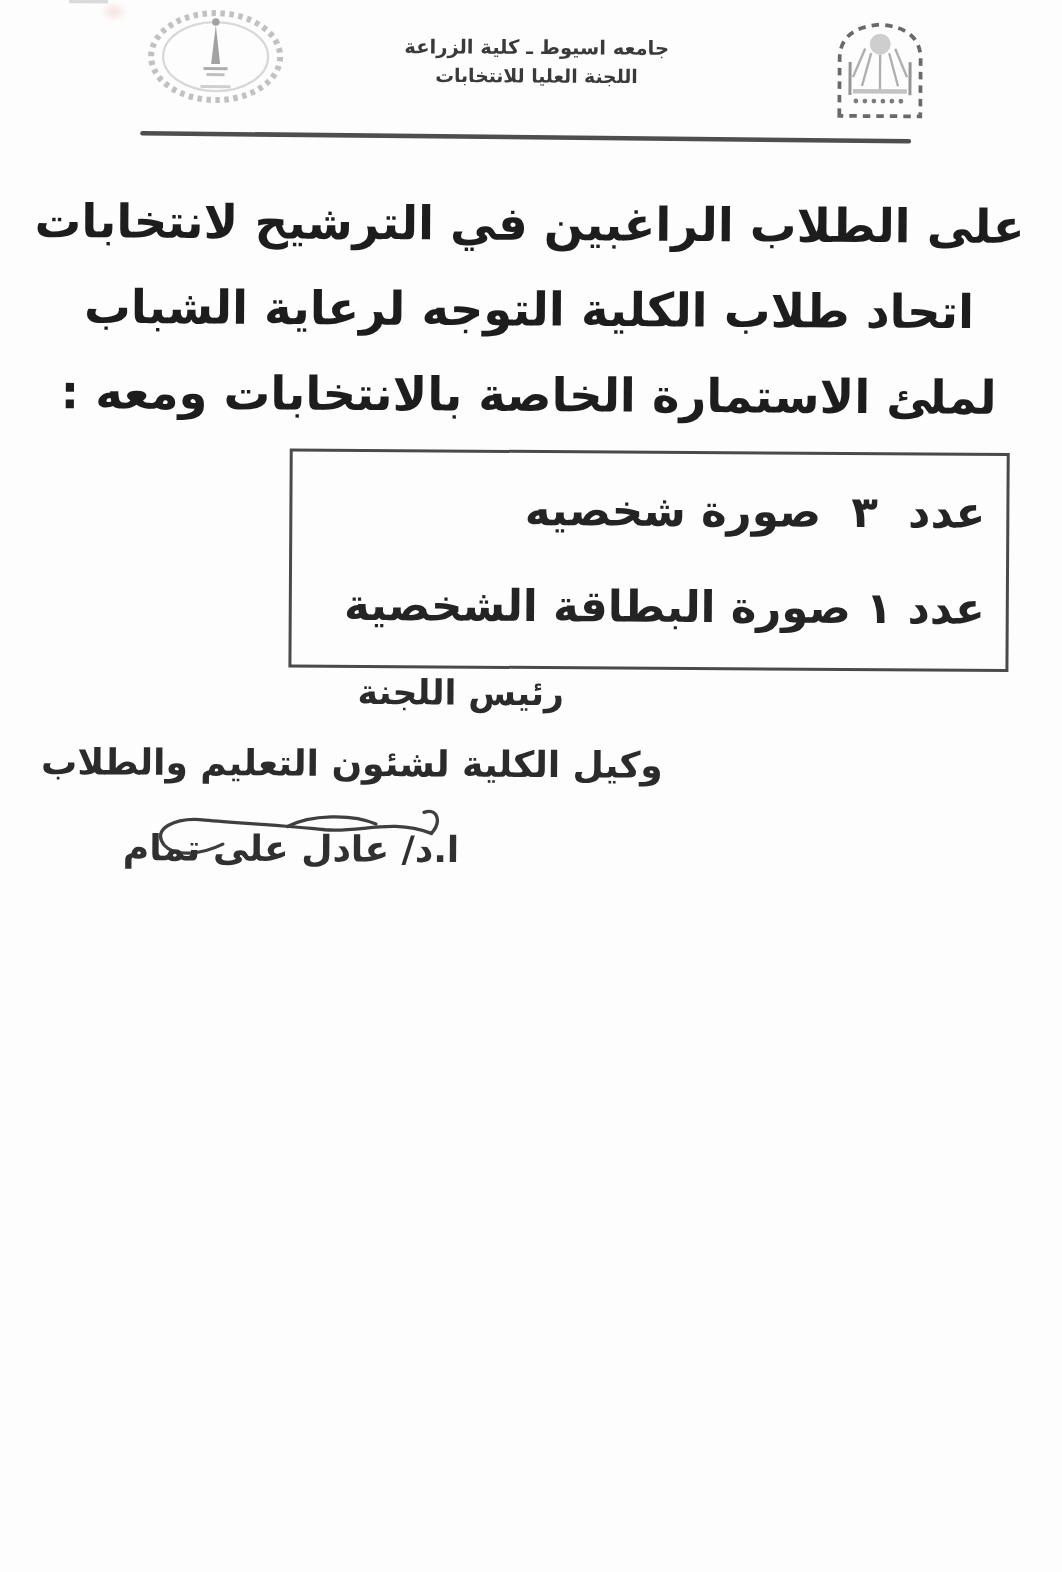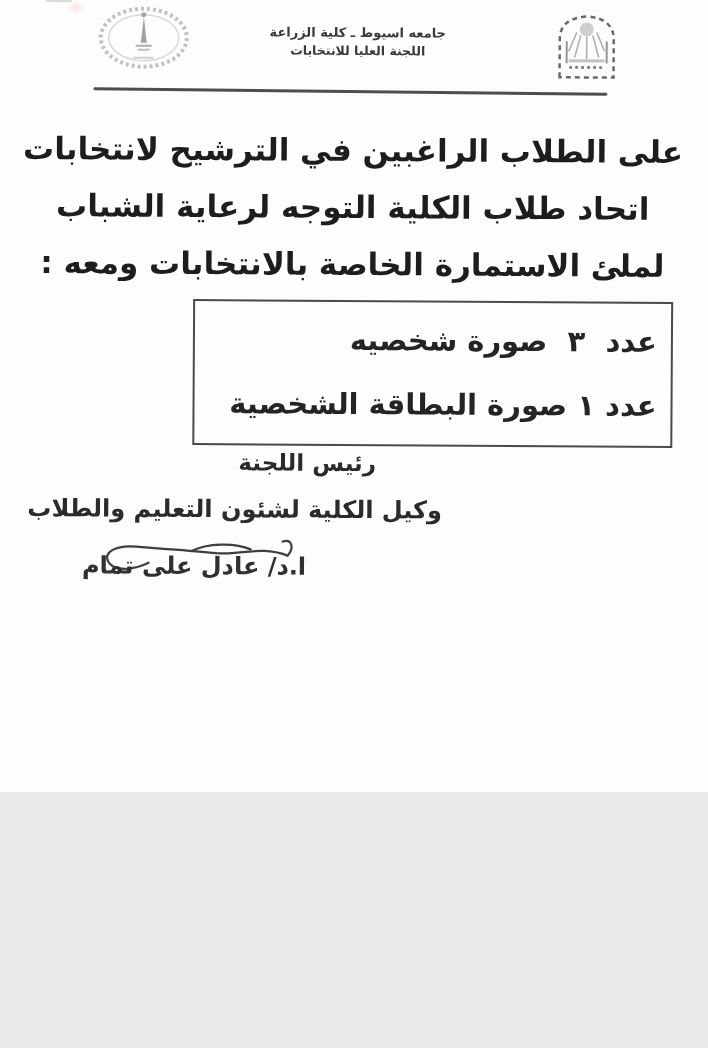--- a/index.html
+++ b/index.html
@@ -4,7 +4,7 @@
 <style>
   html,body{margin:0;padding:0;background:#e9e9e9;}
   .page{
-    position:relative;width:708px;height:792px;margin:0 auto;
+    position:relative;width:708px;height:1048px;margin:0 auto;
     background:#fdfdfd;overflow:hidden;
     font-family:"DejaVu Sans","Liberation Sans",sans-serif;
     color:#222;

